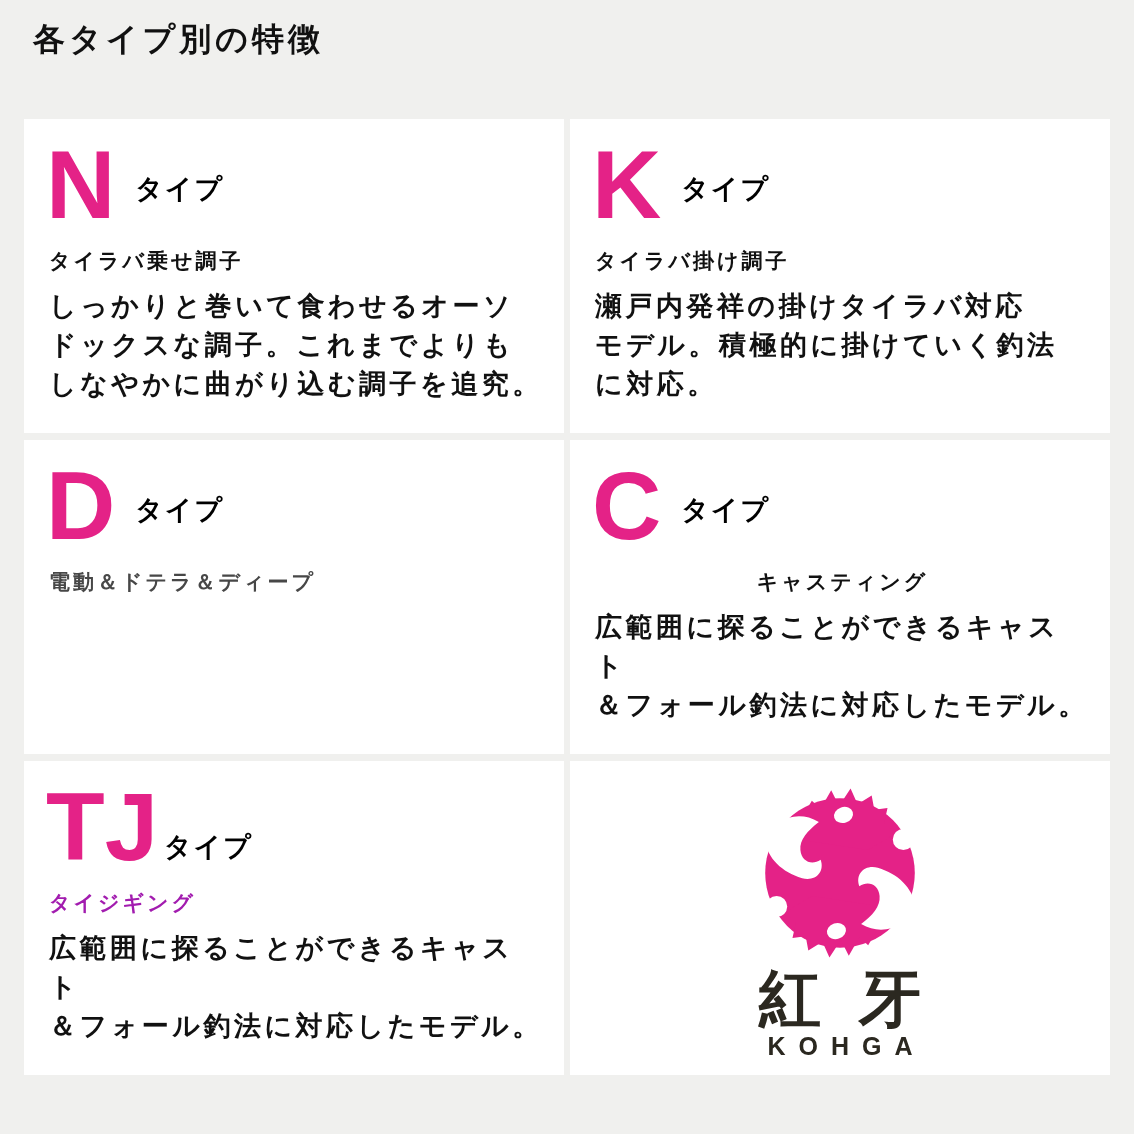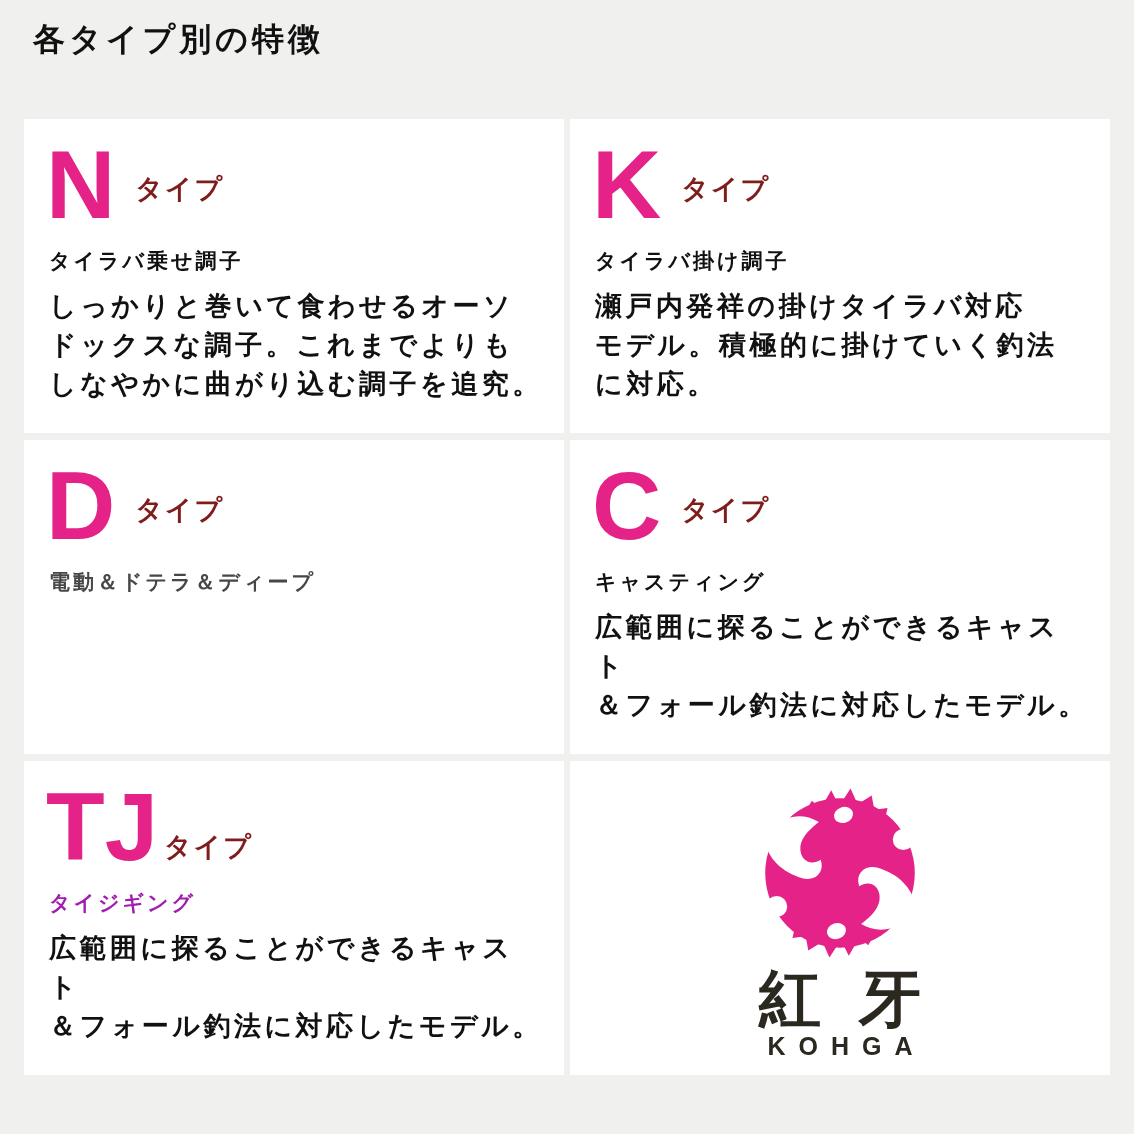--- a/index.html
+++ b/index.html
@@ -58,7 +58,7 @@
     letter-spacing: 2px;
     margin-left: 20px;
     margin-top: 8px;
-    color: #7f1d1d;
+    color: #000000;
   }
   .type-label.label-low {
     align-self: flex-end;

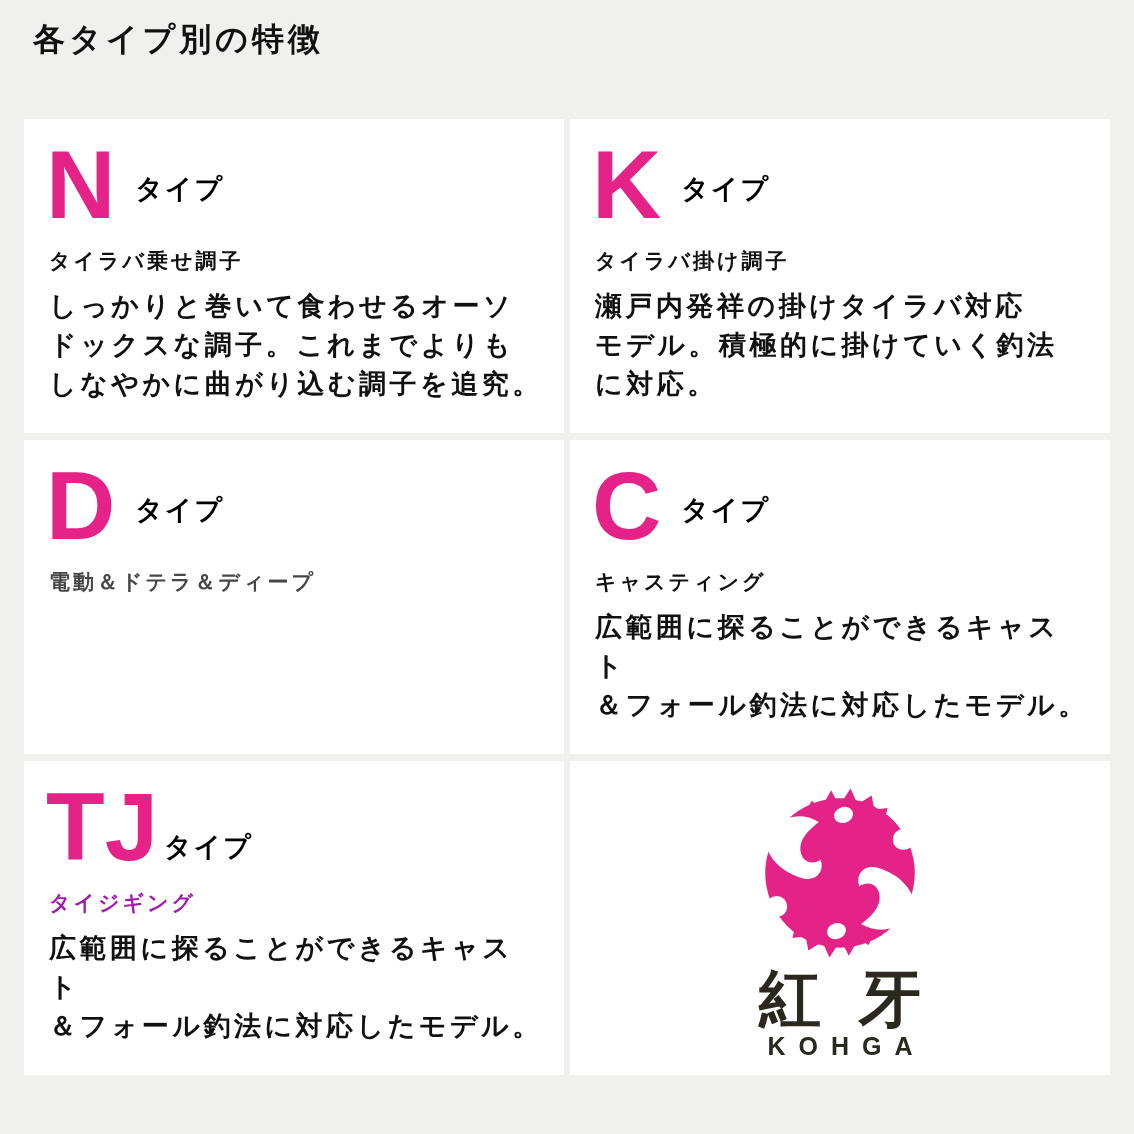--- a/index.html
+++ b/index.html
@@ -159,7 +159,7 @@
         <span class="type-letter" style="color: rgb(228, 34, 135);">C</span>
         <span class="type-label">タイプ</span>
       </div>
-      <h2 class="type-subtitle" style="color: rgb(17, 17, 17);">キャスティング</h2>
+      <h2 class="type-subtitle" style="color: rgb(17, 17, 17); text-align: center;">キャスティング</h2>
       <p class="type-desc">広範囲に探ることができるキャスト
 ＆フォール釣法に対応したモデル。</p>
     </section>

